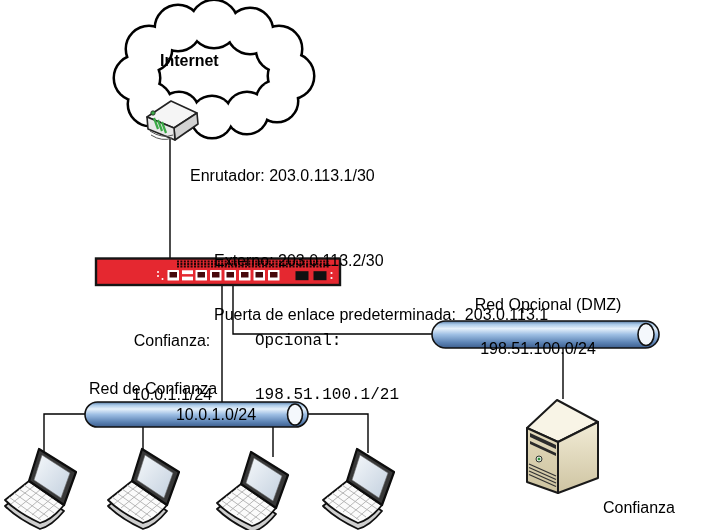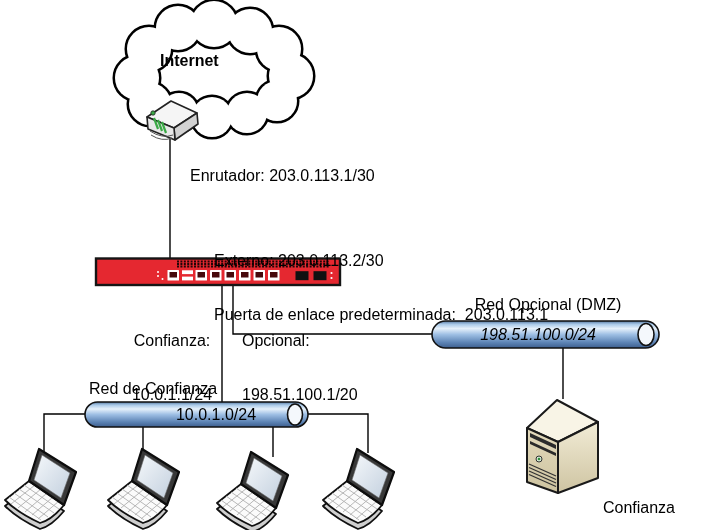--- a/index.html
+++ b/index.html
@@ -14,7 +14,7 @@
   #label-router{left:190px;top:147px;margin-top:20px;}
   #label-external{left:190px;top:216px;margin-left:24px;}
   #label-trusted-if{left:97px;top:296px;width:150px;}
-  #label-optional-if{left:242px;top:296px;width:160px;}
+  #label-optional-if{left:255px;top:296px;width:160px;font-family:Liberation Mono, monospace;}
   #label-dmz-name{left:448px;top:296px;width:200px;}
   #label-dmz-subnet{left:432px;top:326px;width:212px;font-style:italic;}
   #label-trusted-name{left:63px;top:380px;width:180px;}

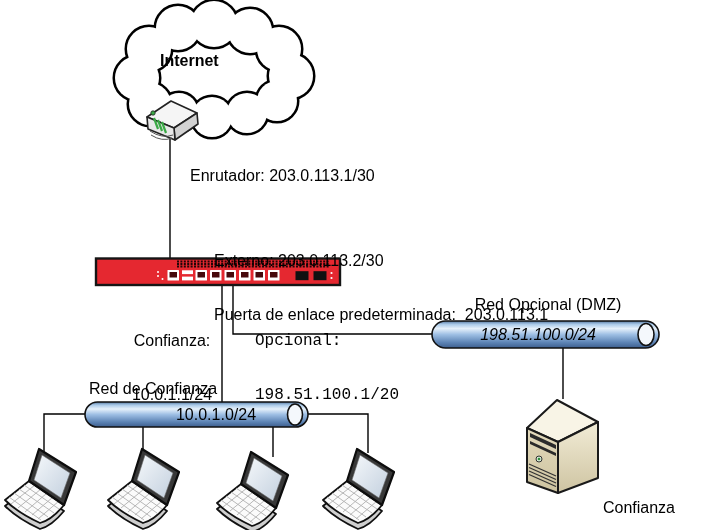--- a/index.html
+++ b/index.html
@@ -16,7 +16,7 @@
   #label-trusted-if{left:97px;top:296px;width:150px;}
   #label-optional-if{left:255px;top:296px;width:160px;font-family:Liberation Mono, monospace;}
   #label-dmz-name{left:448px;top:296px;width:200px;}
-  #label-dmz-subnet{left:432px;top:326px;width:212px;font-style:italic;}
+  #label-dmz-subnet{left:432px;top:340px;width:212px;}
   #label-trusted-name{left:63px;top:380px;width:180px;}
   #label-trusted-subnet{left:85px;top:406px;width:212px;padding-left:25px;}
   #label-server{left:576px;top:460px;width:126px;line-height:19px;}

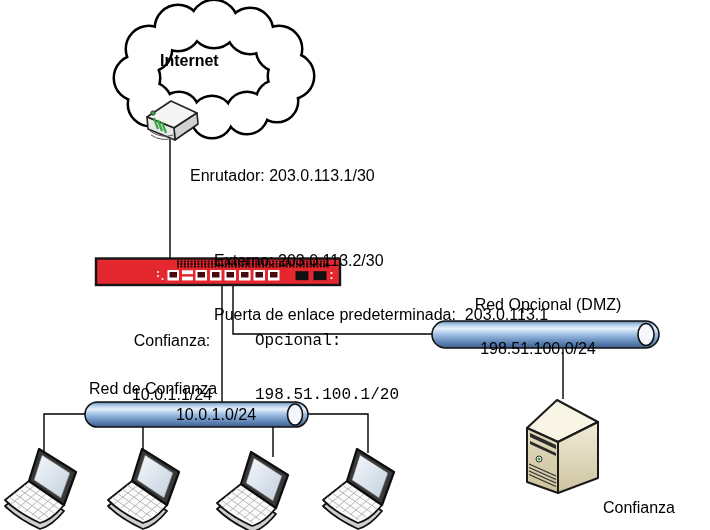--- a/index.html
+++ b/index.html
@@ -208,7 +208,7 @@
 
   <div id="label-optional-if" class="lbl">
     <div>Opcional:</div>
-    <div>198.51.100.1/20</div>
+    <div>198.51.100.1/21</div>
   </div>
 
   <div id="label-dmz-name" class="lbl center">Red Opcional (DMZ)</div>

